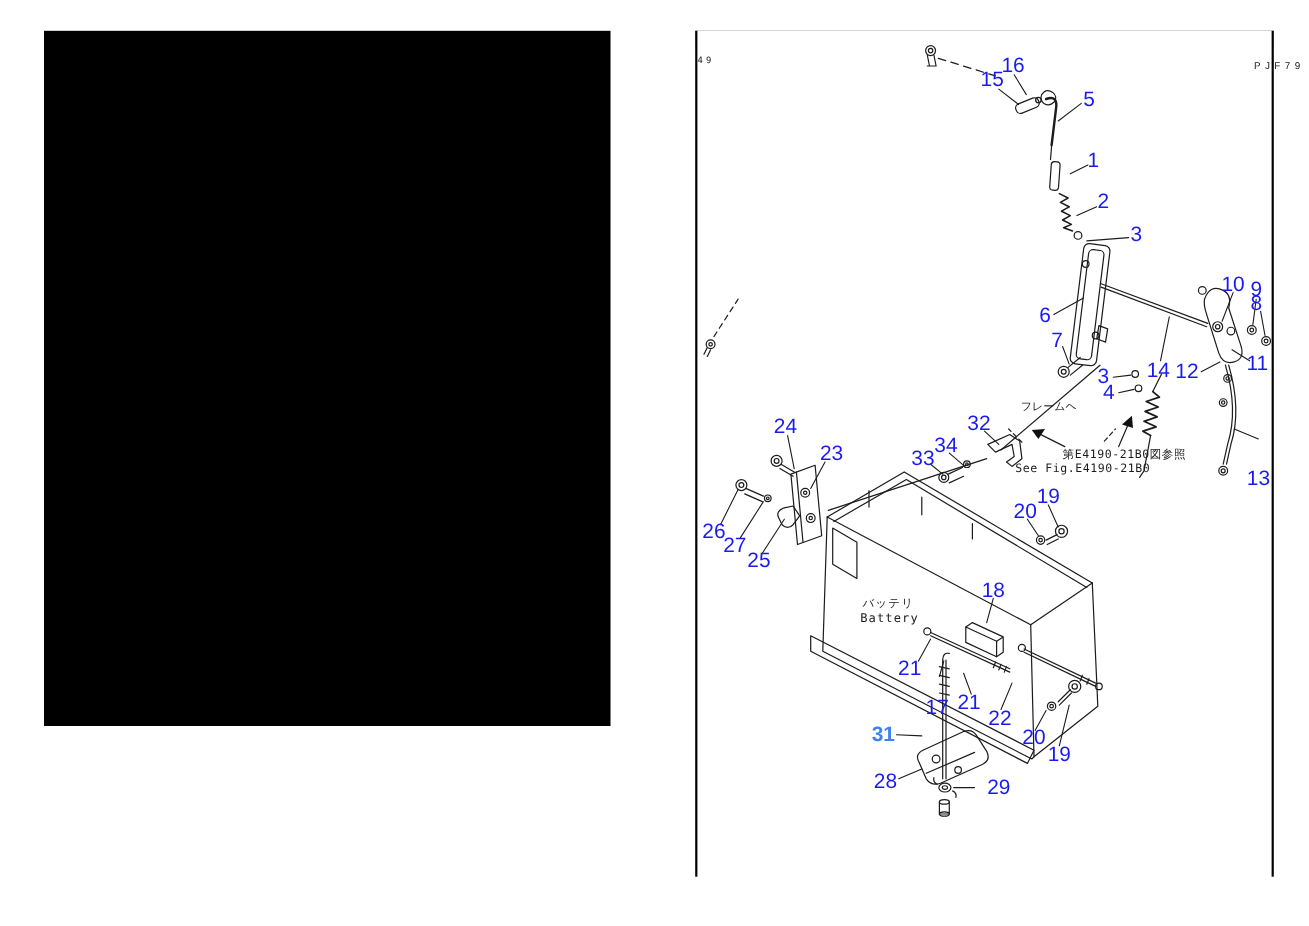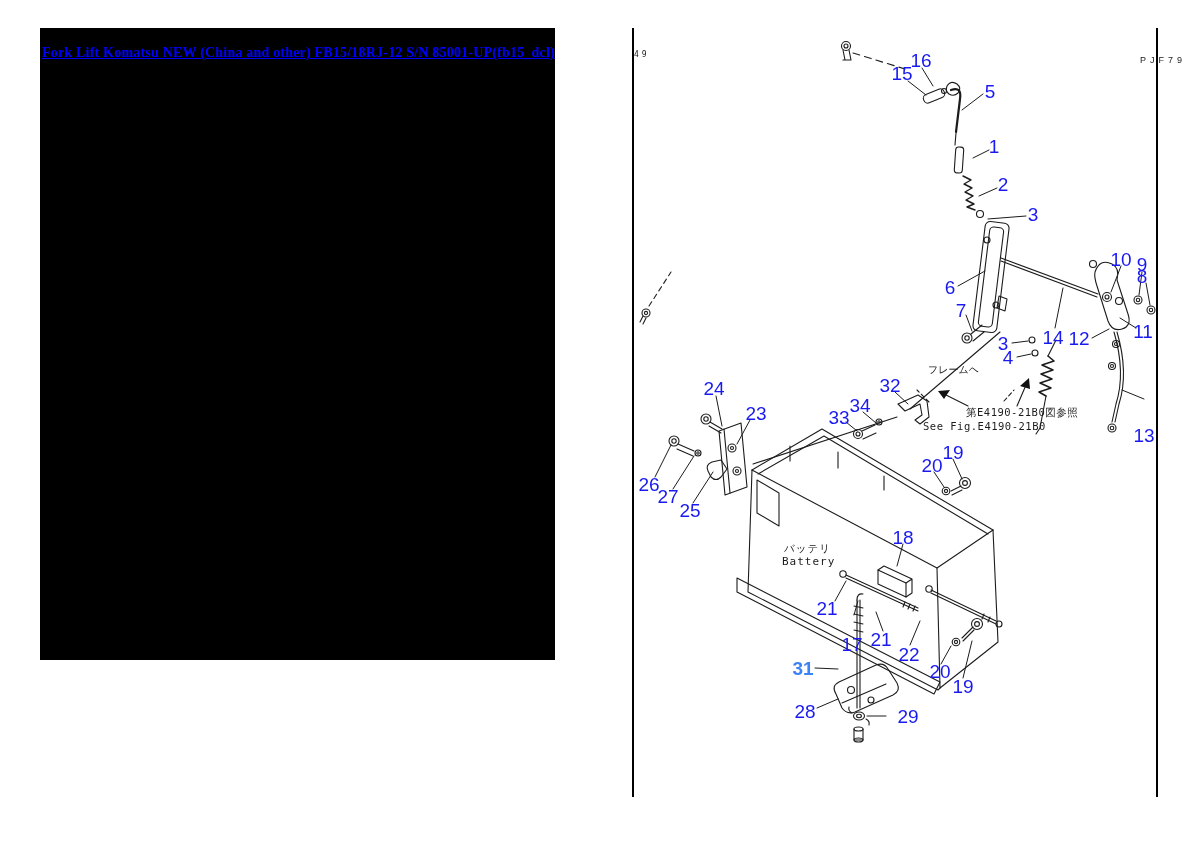--- a/index.html
+++ b/index.html
@@ -46,7 +46,6 @@
 
   <div class="black-box"></div>
 
-  <a class="header-link" href="#" style="color: rgb(0, 0, 255);">Fork Lift Komatsu NEW (China and other) FB15/18RJ-12 S/N 85001-UP(fb15_dcl)</a>
 
   <div class="panel-topbar"></div>
   <div class="diagram-panel"></div>

